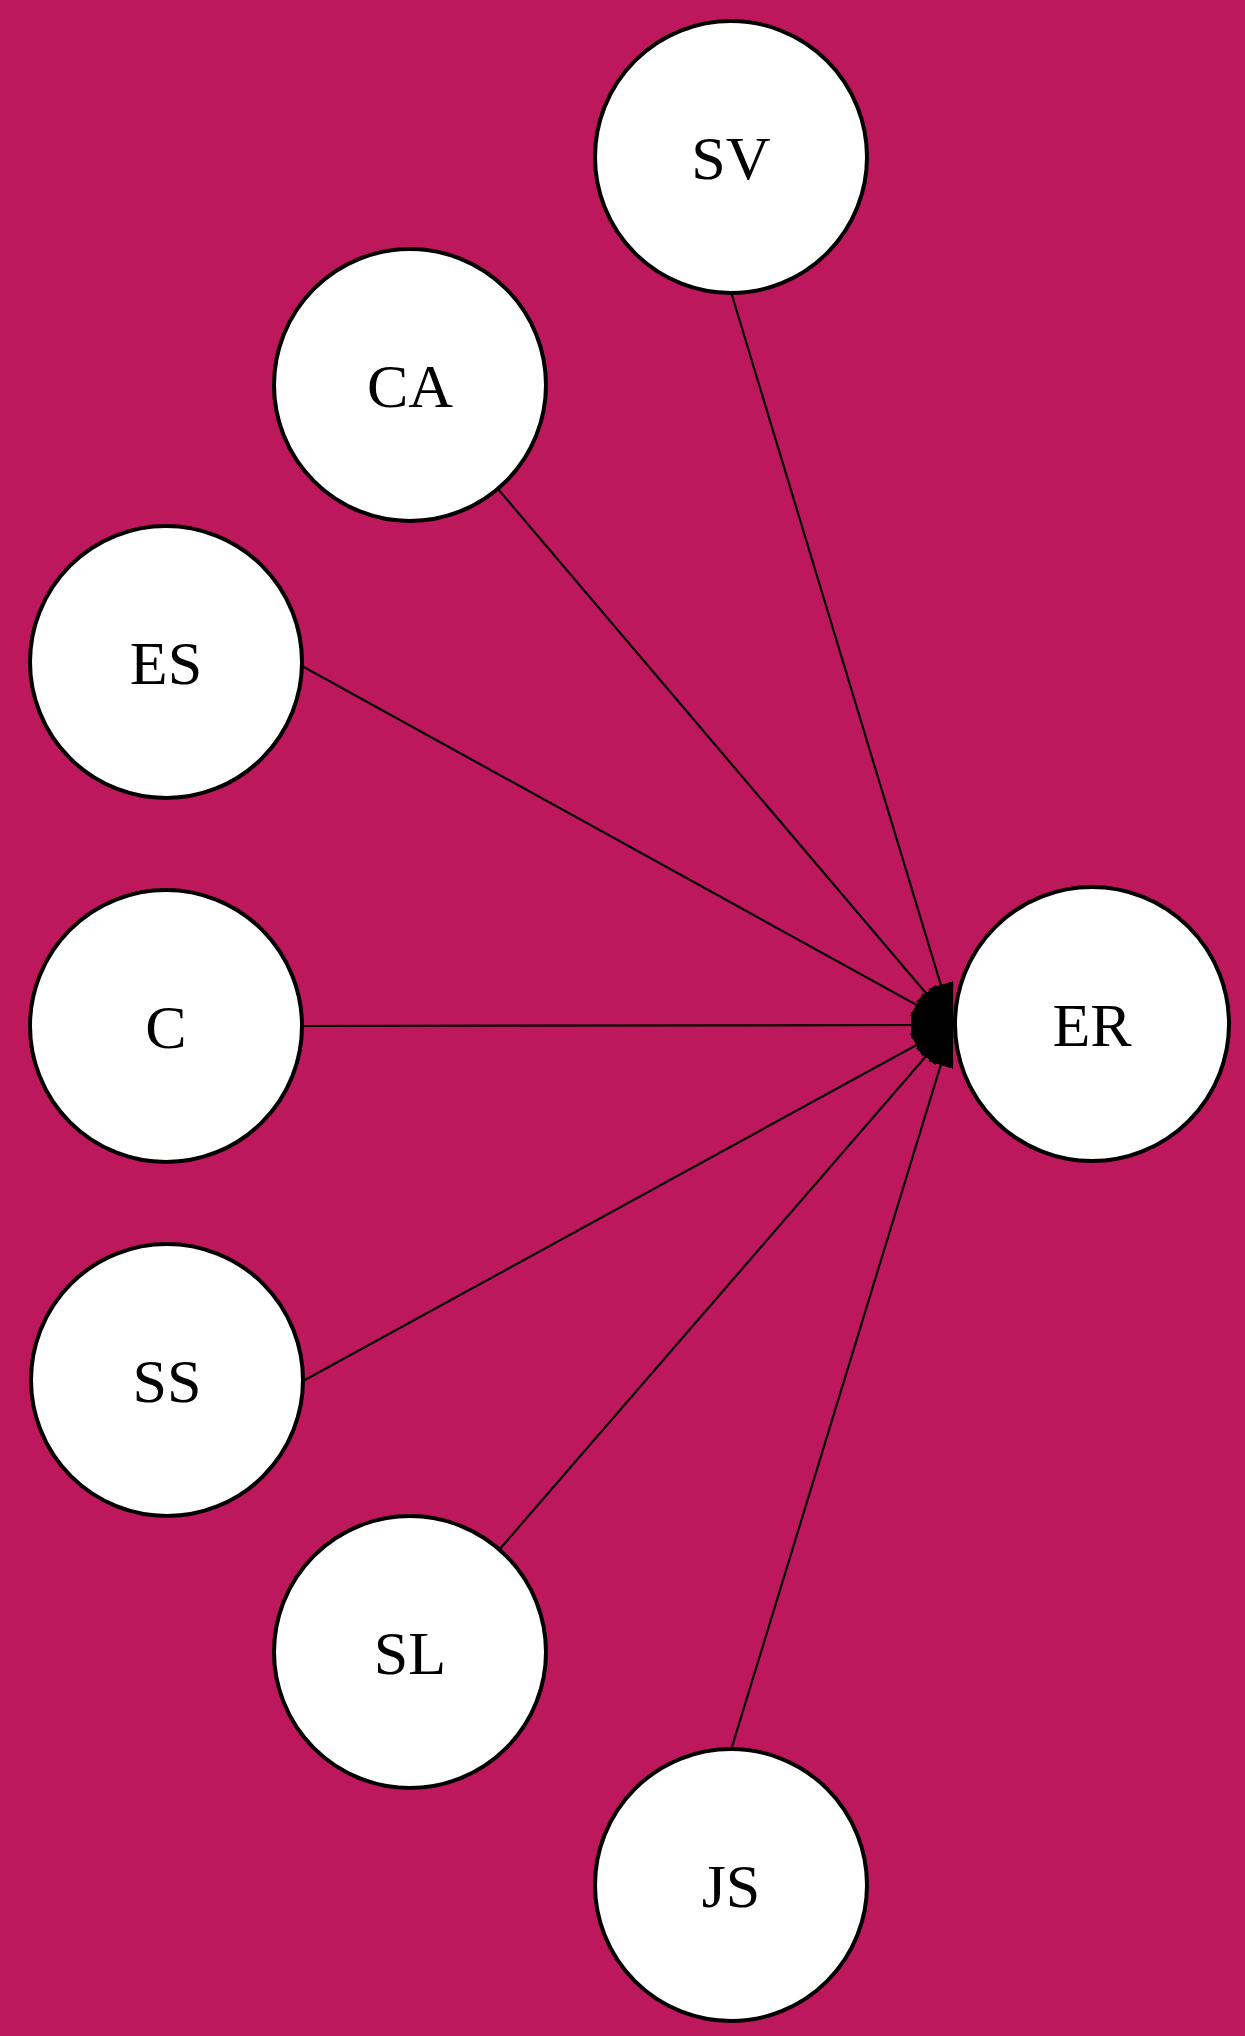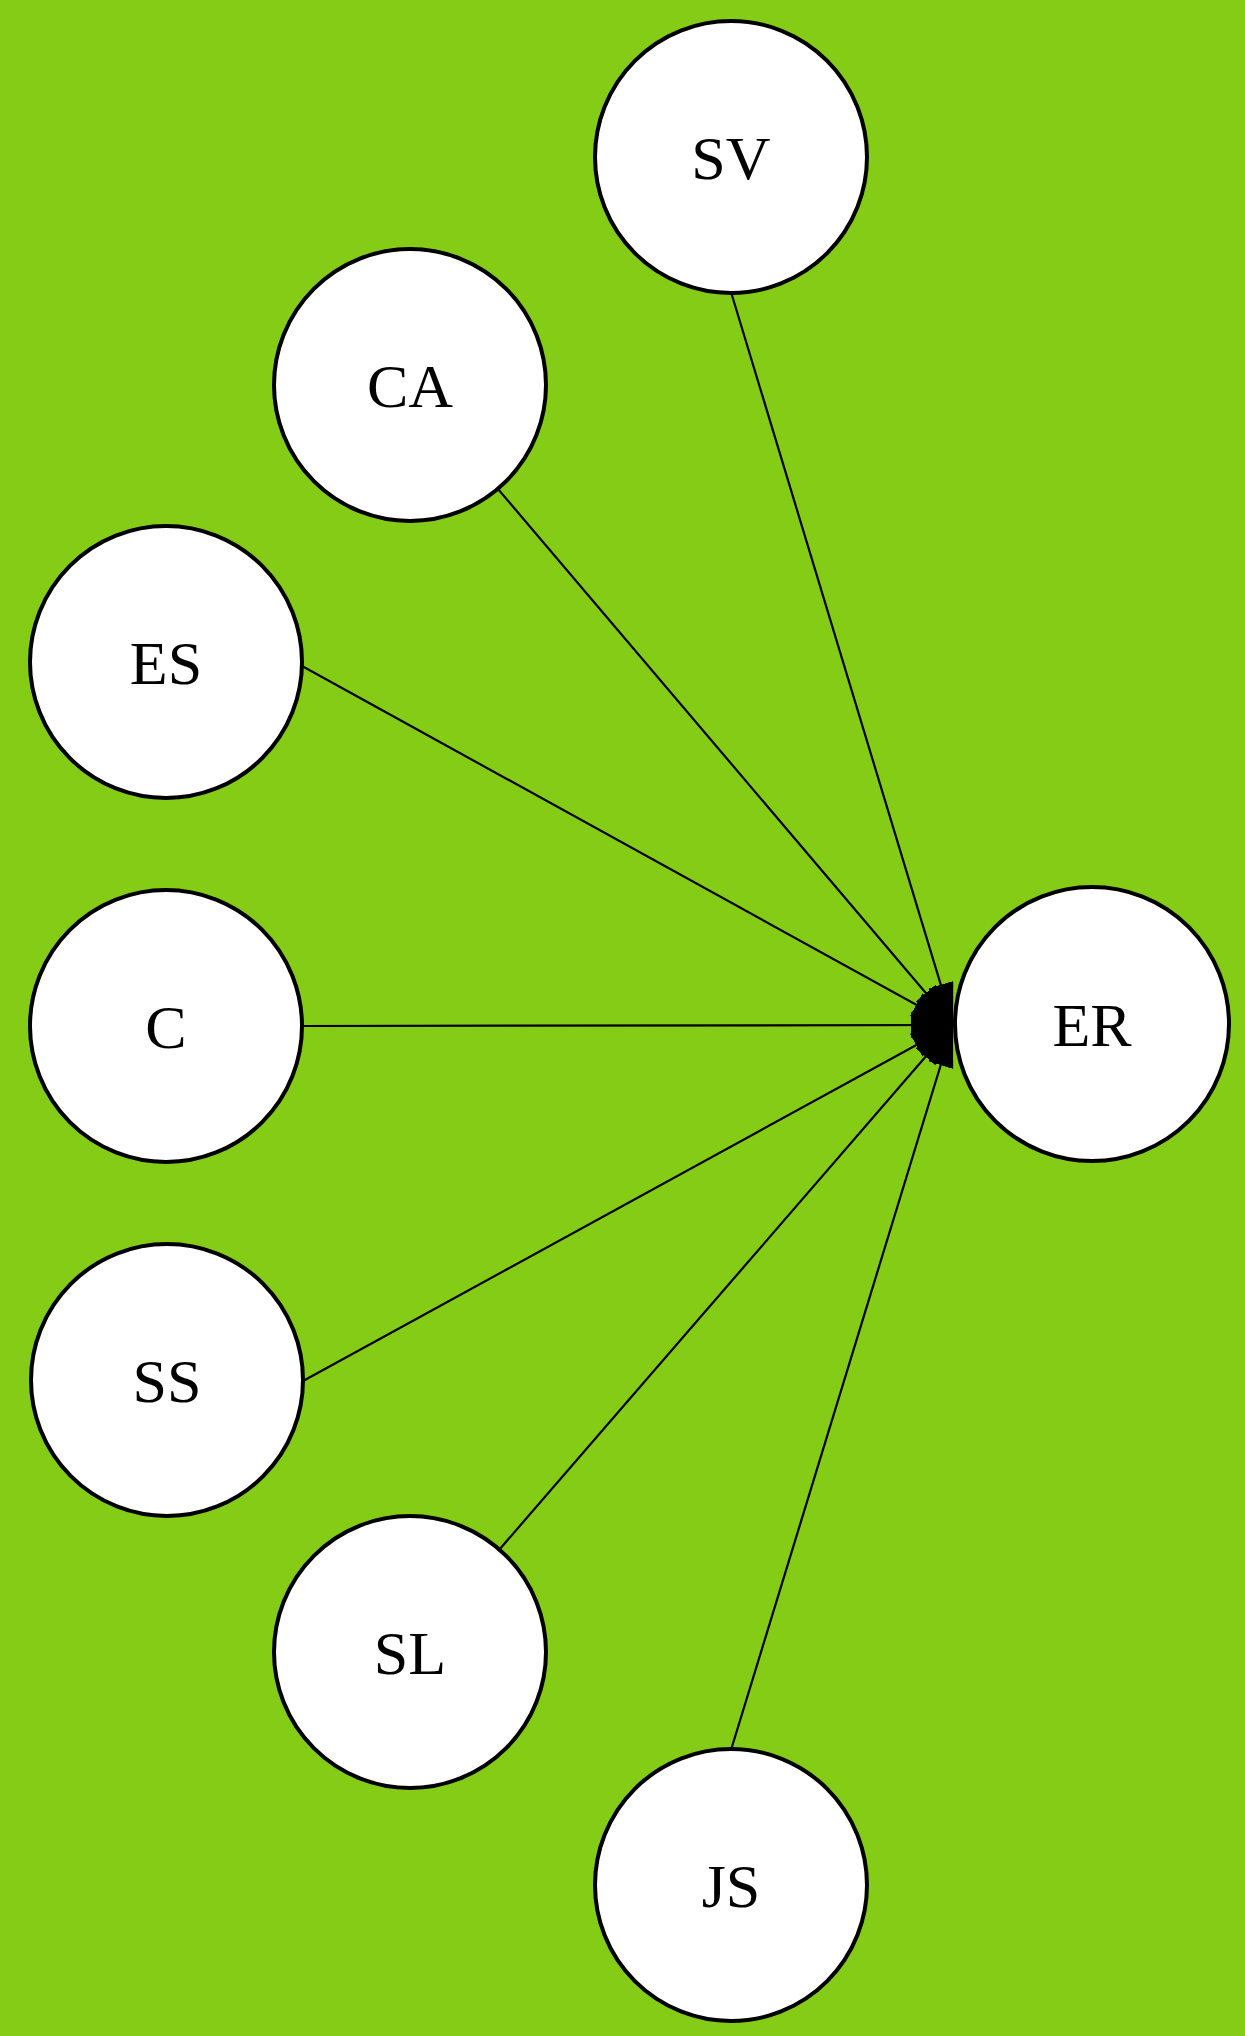--- a/index.html
+++ b/index.html
@@ -23,7 +23,7 @@
 </head>
 <body>
 
-<div class="stage" style="background: #84cc16;">
+<div class="stage" style="background: #be185d;">
   <svg id="diagram-svg" width="1245" height="2036" viewBox="0 0 1245 2036" xmlns="http://www.w3.org/2000/svg">
     <defs>
       <marker id="arrowhead" markerUnits="userSpaceOnUse" markerWidth="44" markerHeight="28" refX="42" refY="13" orient="auto">

